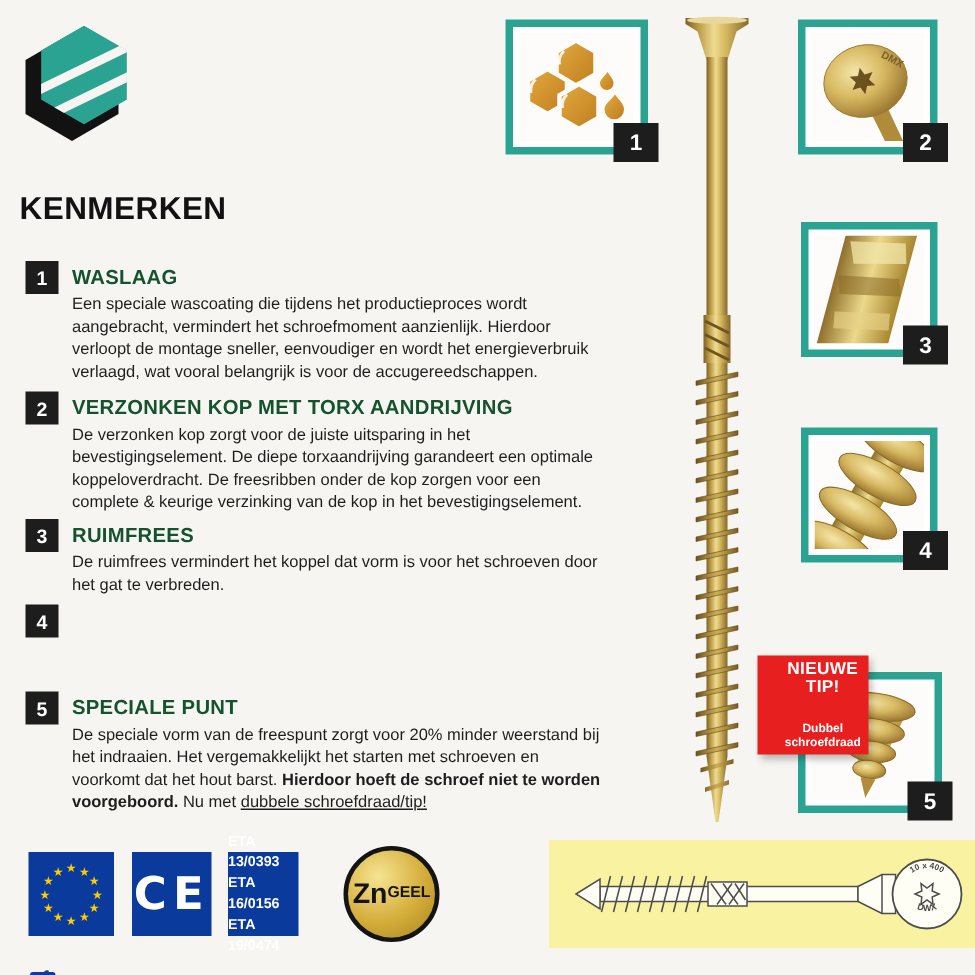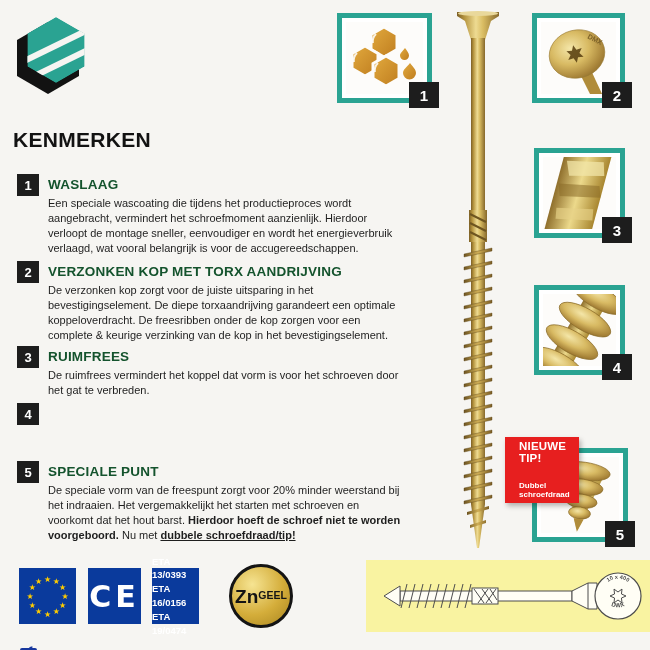--- a/index.html
+++ b/index.html
@@ -29,7 +29,7 @@
 
   
   .tip{position:absolute;left:505px;top:437px;width:74px;background:#e71f1f;color:#fff;
-       text-align:left;padding:3px 1px 4px 14px;z-index:4;box-shadow:2px 3px 5px rgba(0,0,0,.28);
+       text-align:center;padding:3px 1px 4px 14px;z-index:4;box-shadow:2px 3px 5px rgba(0,0,0,.28);
        box-sizing:border-box;}
   .tip .t1{font-size:11.5px;font-weight:700;letter-spacing:.2px;}
   .tip .t2{font-size:8px;font-weight:700;margin-top:17px;}

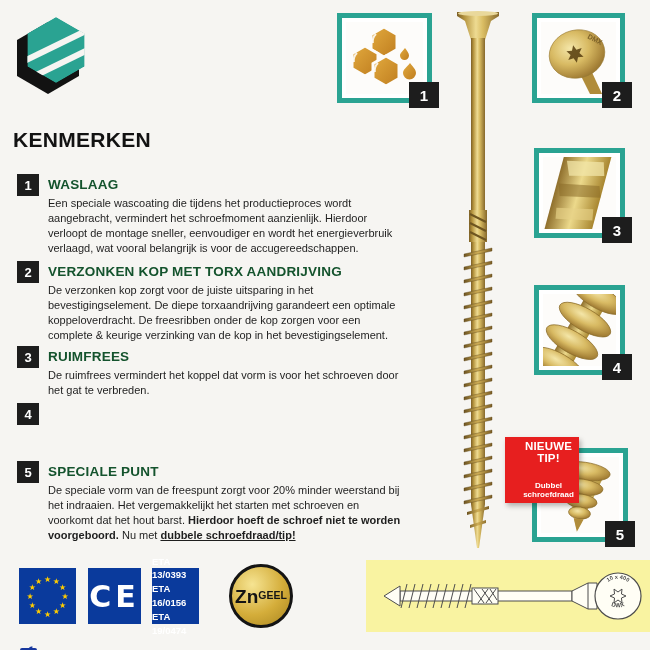--- a/index.html
+++ b/index.html
@@ -17,7 +17,7 @@
   .ftitle{font-size:13.5px;font-weight:700;color:#14532d;letter-spacing:.2px;margin:3px 0 4px 0;}
   .ftext{font-size:11px;line-height:1.36;color:#1e1e1e;width:356px;}
   .b{font-weight:700;}
-  .bu{font-weight:700;text-decoration:underline;}
+  .bu{font-weight:400;text-decoration:underline;}
 
   
   .callout{position:absolute;border:5px solid #2aa392;background:#fff;padding:4px;

